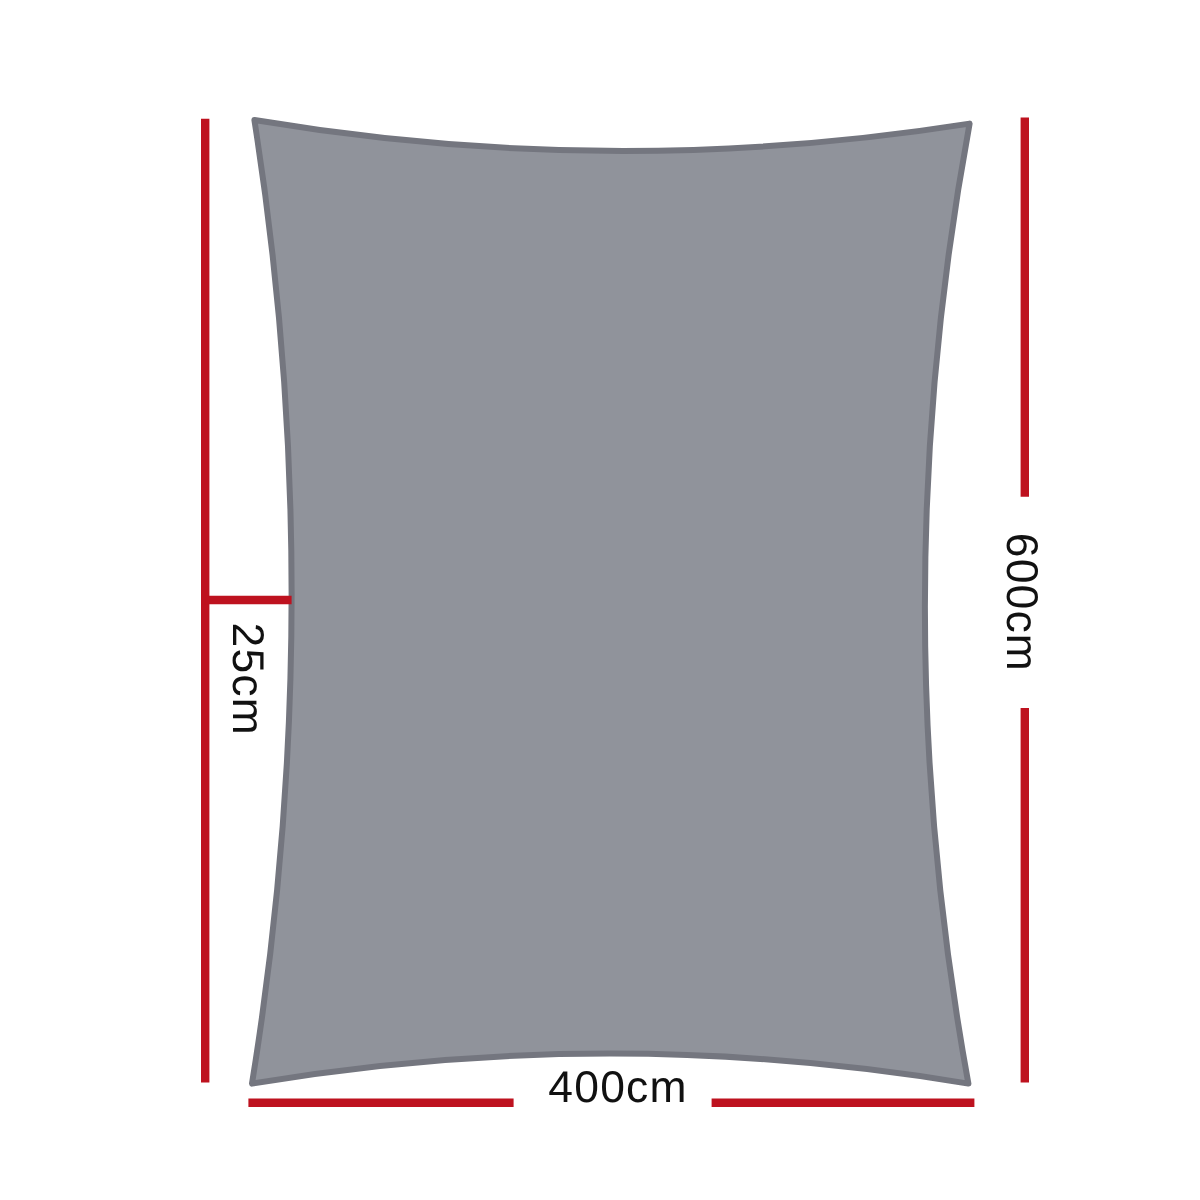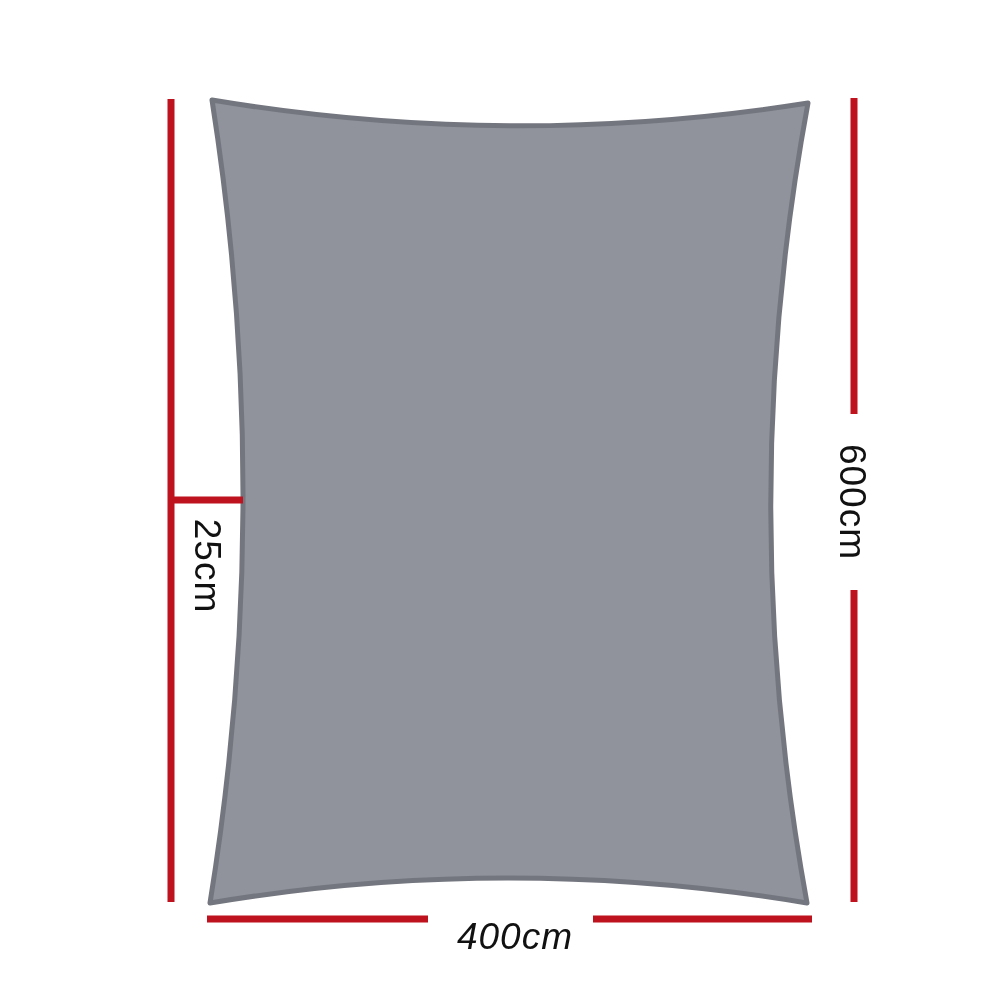--- a/index.html
+++ b/index.html
@@ -77,7 +77,7 @@
 
   <div class="dim-label vertical" style="left:852px; top:502px;">600cm</div>
 
-  <div class="dim-label" style="left:515px; top:936px;font-style:italic;">400cm</div>
+  <div class="dim-label" style="left:515px; top:906px;">400cm</div>
 
 </div>
 

